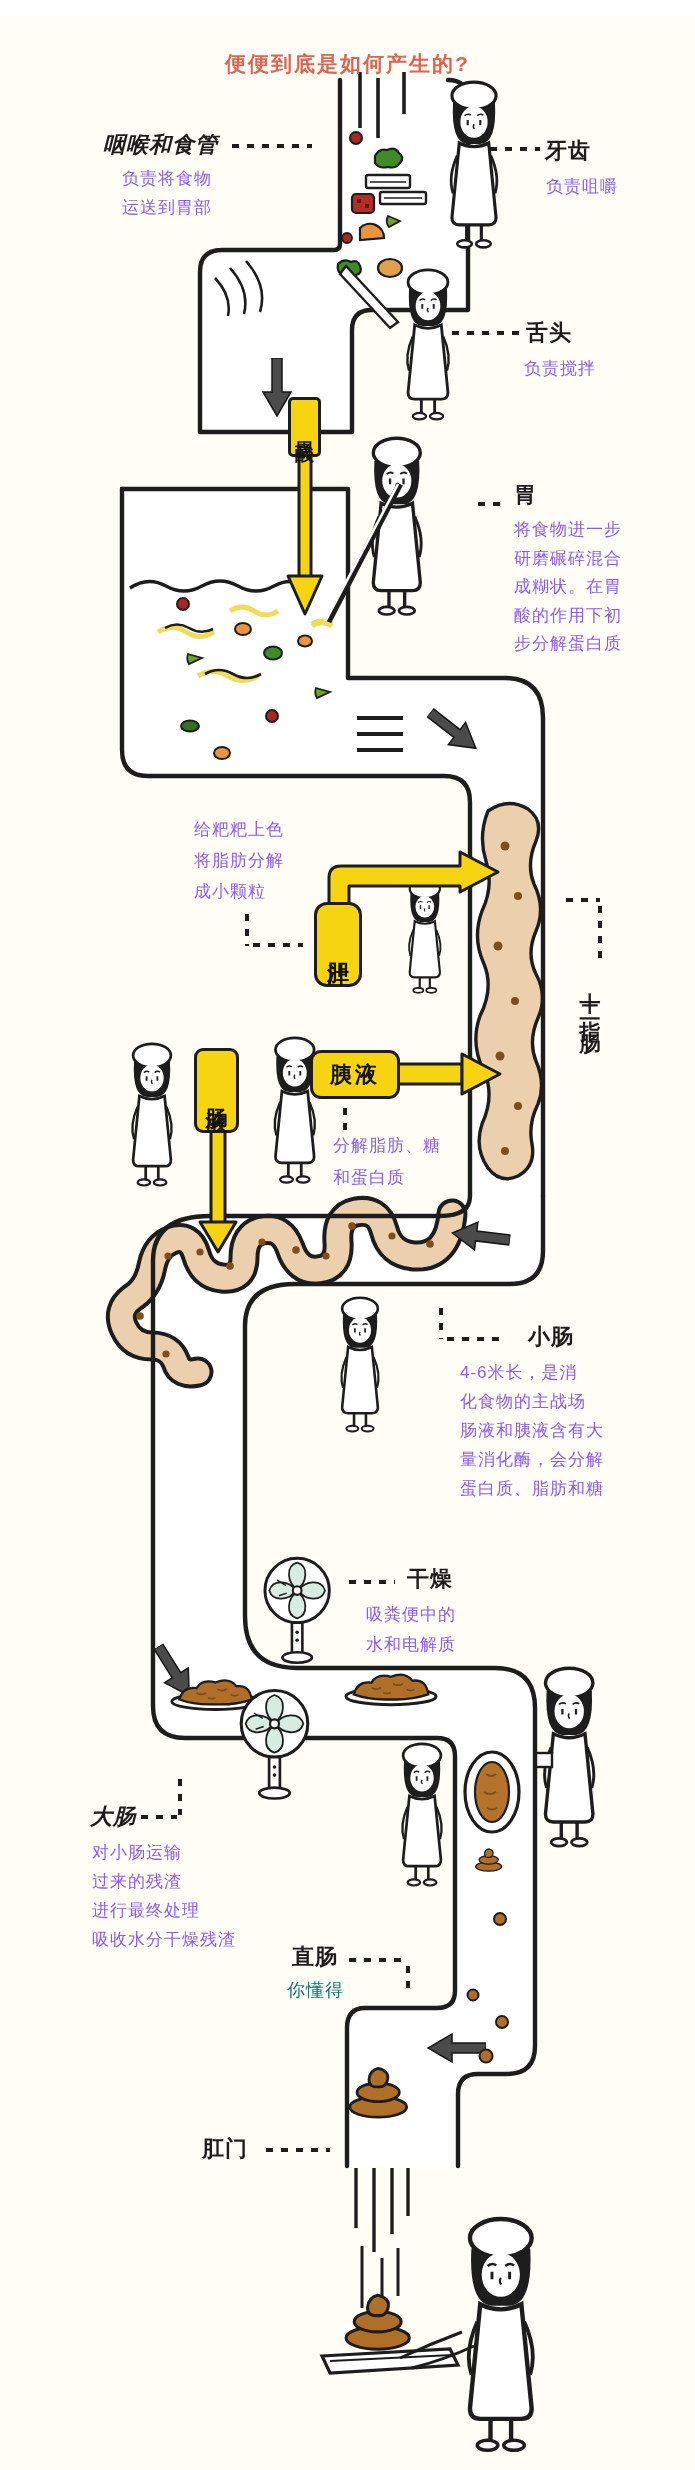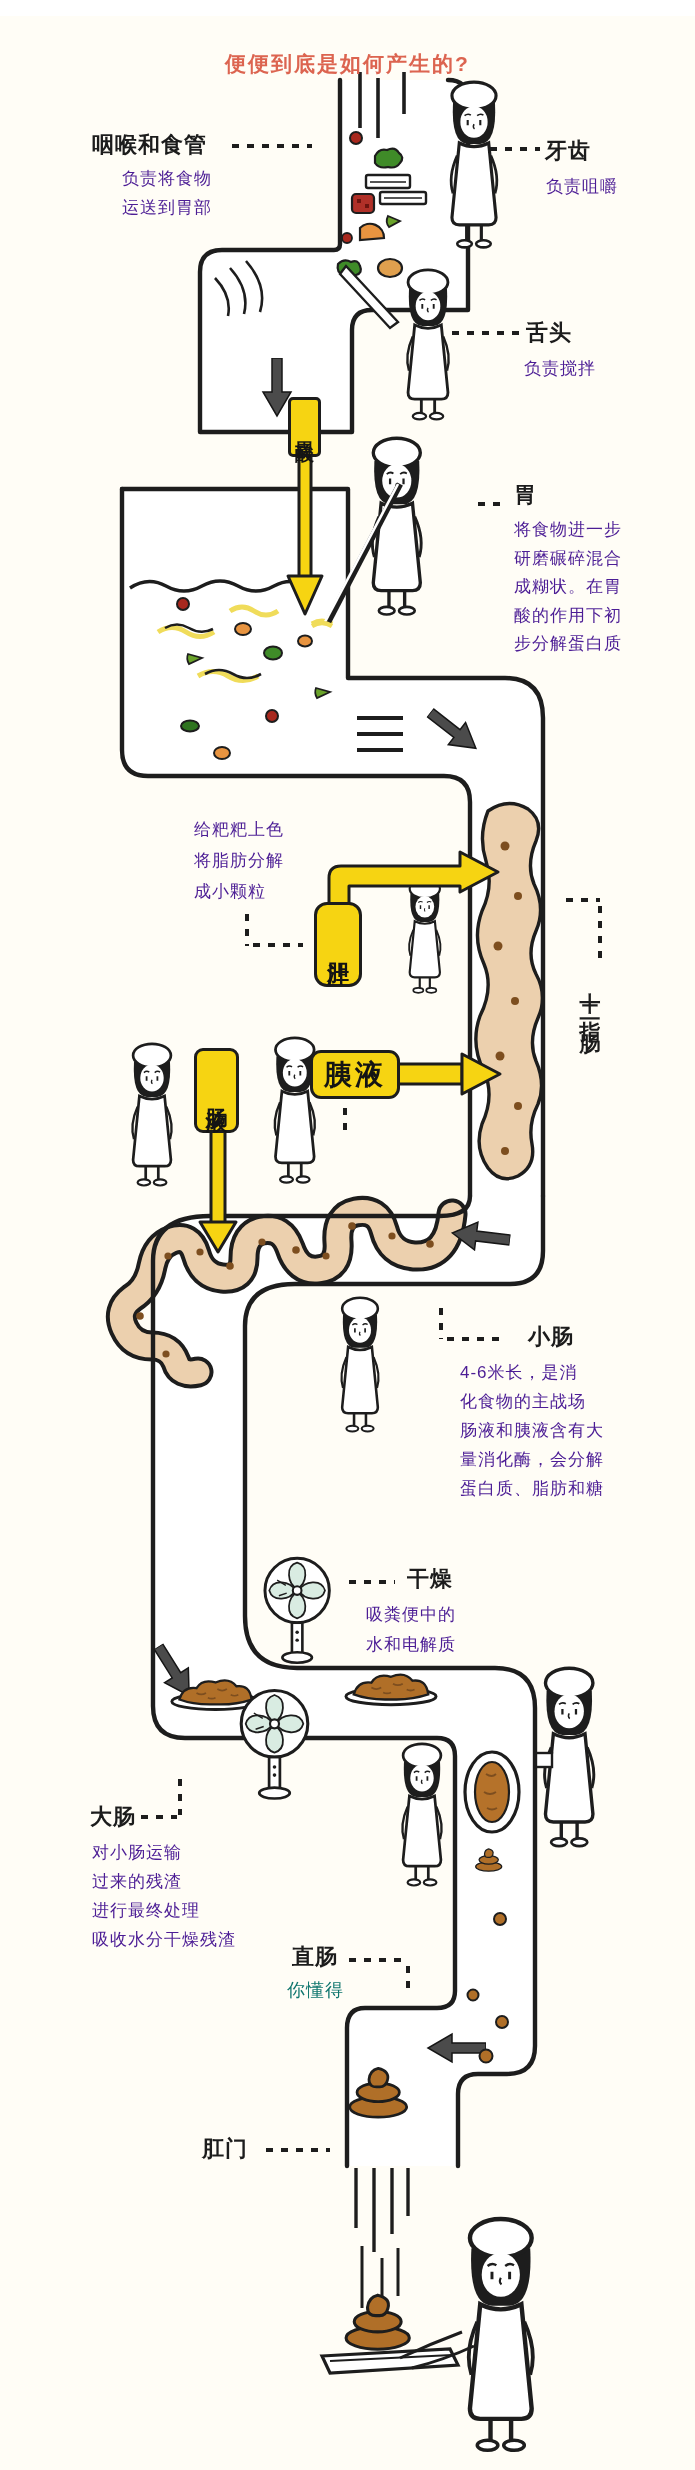--- a/index.html
+++ b/index.html
@@ -233,7 +233,7 @@
 
 <div class="txt title" style="top:34px;left:0;">便便到底是如何产生的?</div>
 
-<div class="txt h" style="left:92px;top:114px;">咽喉和食管</div>
+<div class="txt h" style="left:103px;top:114px;font-style:italic;">咽喉和食管</div>
 <div class="txt sub" style="left:122px;top:148px;">负责将食物
 运送到胃部</div>
 

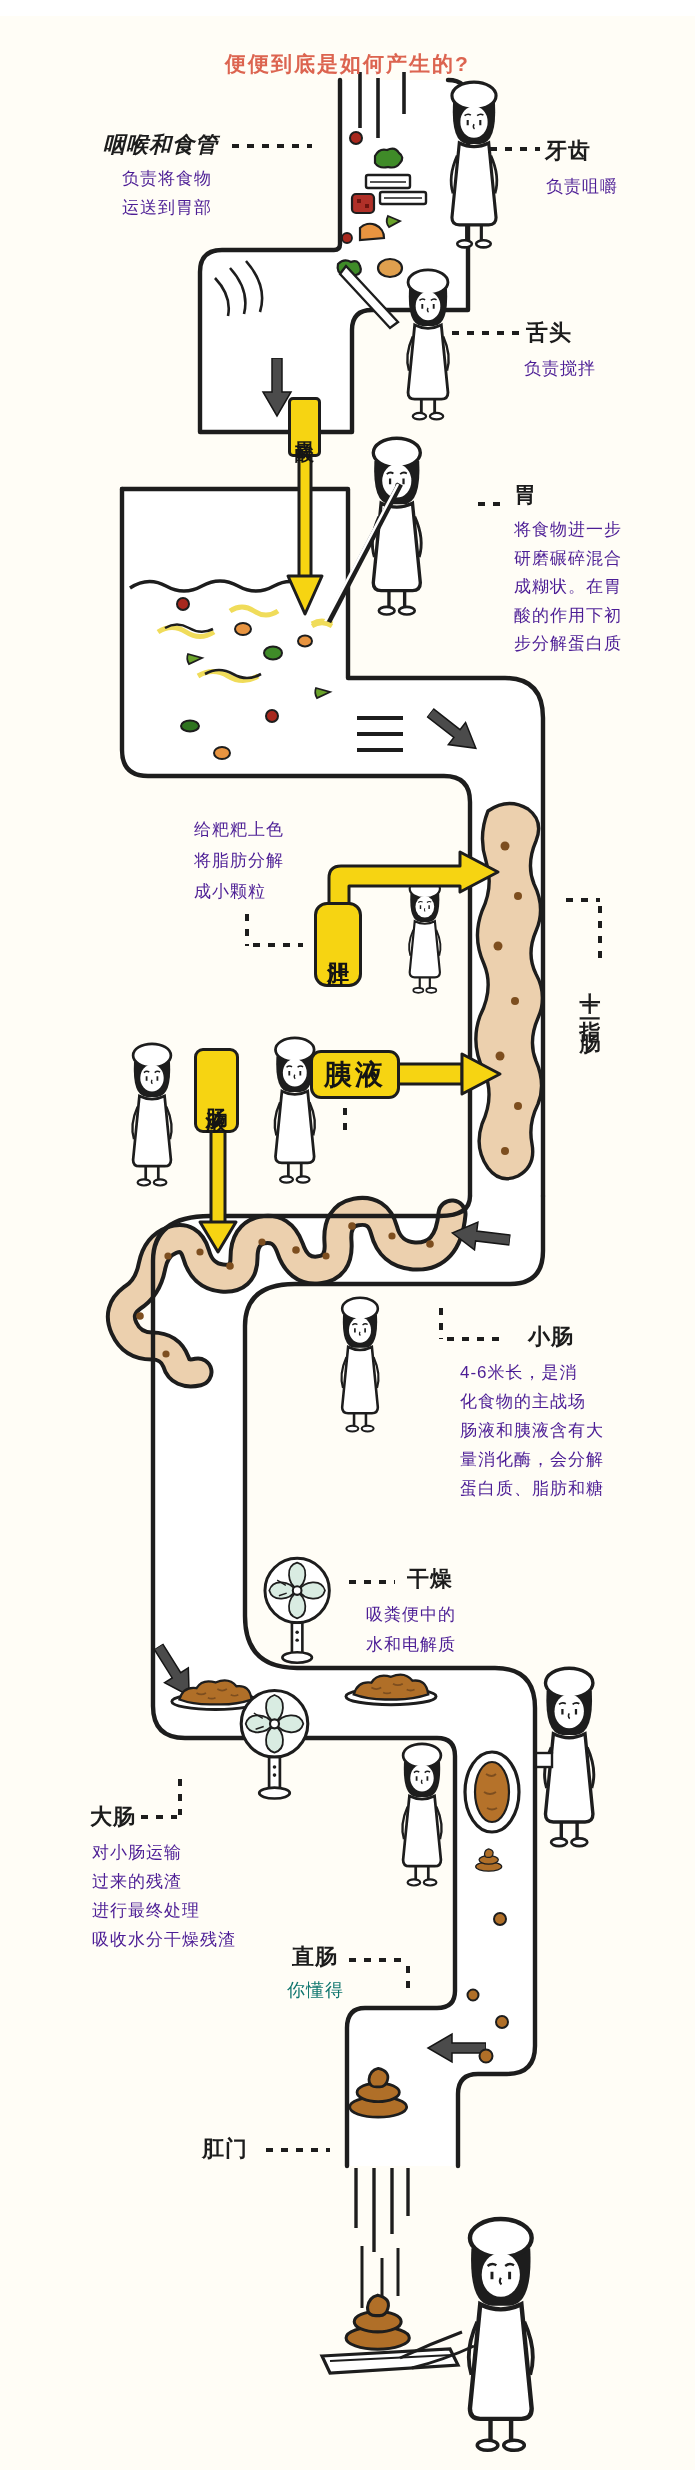--- a/index.html
+++ b/index.html
@@ -8,7 +8,7 @@
   #art{position:absolute;left:0;top:0;z-index:1;}
   .txt{position:absolute;z-index:3;color:#1d1d1d;}
   .h{font-weight:700;font-size:22px;letter-spacing:1px;color:#1c1c1c;}
-  .sub{font-size:17px;color:#4c1d95;line-height:29px;white-space:pre-line;letter-spacing:1px;}
+  .sub{font-size:17px;color:#8b5cf6;line-height:29px;white-space:pre-line;letter-spacing:1px;}
   .title{width:100%;text-align:center;font-size:21px;font-weight:700;color:#dc6450;letter-spacing:2px;}
   .vert{writing-mode:vertical-lr;text-orientation:upright;}
   .sign{position:absolute;z-index:4;background:#f6d412;border:3px solid #1d1d1d;

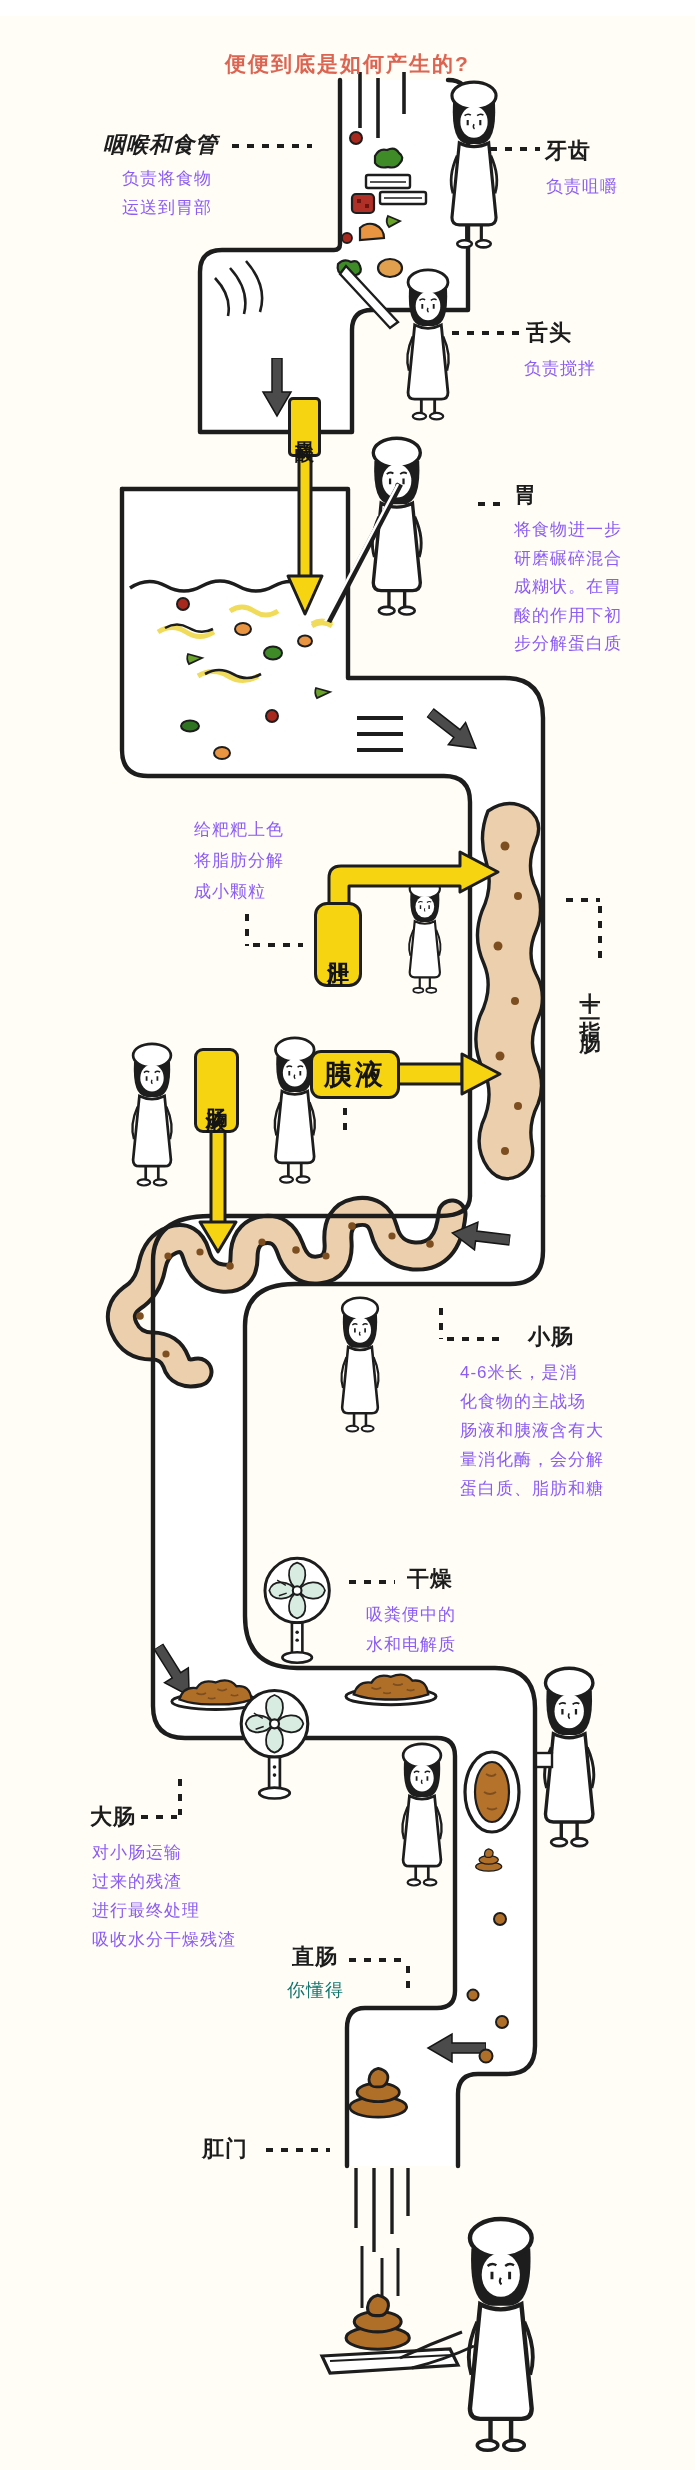--- a/index.html
+++ b/index.html
@@ -282,7 +282,7 @@
 <div class="sign v" style="left:288px;top:381px;width:33px;height:60px;border-radius:5px;font-size:19px;">胃酸</div>
 <div class="sign v" style="left:314px;top:886px;width:48px;height:85px;border-radius:13px;font-size:22px;">胆汁</div>
 <div class="sign v" style="left:194px;top:1032px;width:45px;height:85px;border-radius:9px;font-size:22px;">肠液</div>
-<div class="sign" style="left:310px;top:1034px;width:90px;height:49px;border-radius:11px;font-size:28px;letter-spacing:3px;">胰液</div>
+<div class="sign" style="left:310px;top:1034px;width:90px;height:49px;border-radius:11px;font-size:22px;letter-spacing:3px;">胰液</div>
 
 </div>
 

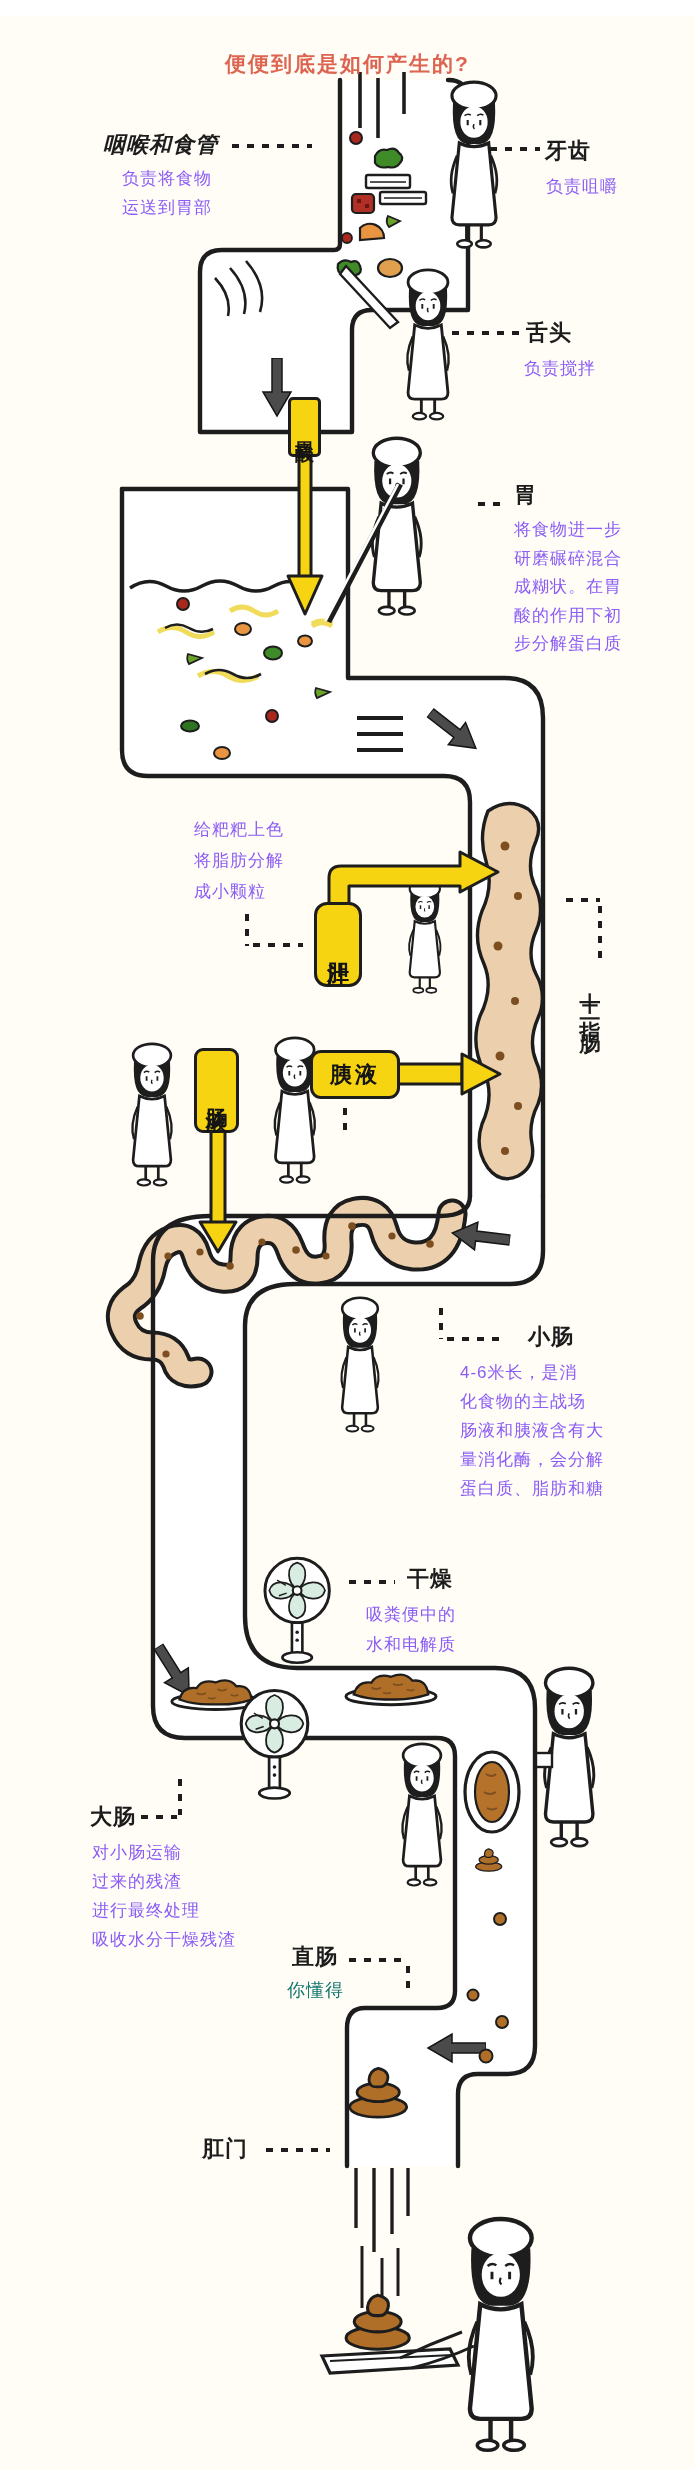--- a/index.html
+++ b/index.html
@@ -256,6 +256,8 @@
 
 <div class="txt h vert" style="left:576px;top:960px;letter-spacing:14px;font-size:21px;">十二指肠</div>
 
+<div class="txt sub" style="left:333px;top:1114px;line-height:32px;">分解脂肪、糖
+和蛋白质</div>
 
 <div class="txt h" style="left:528px;top:1306px;">小肠</div>
 <div class="txt sub" style="left:460px;top:1342px;">4-6米长，是消

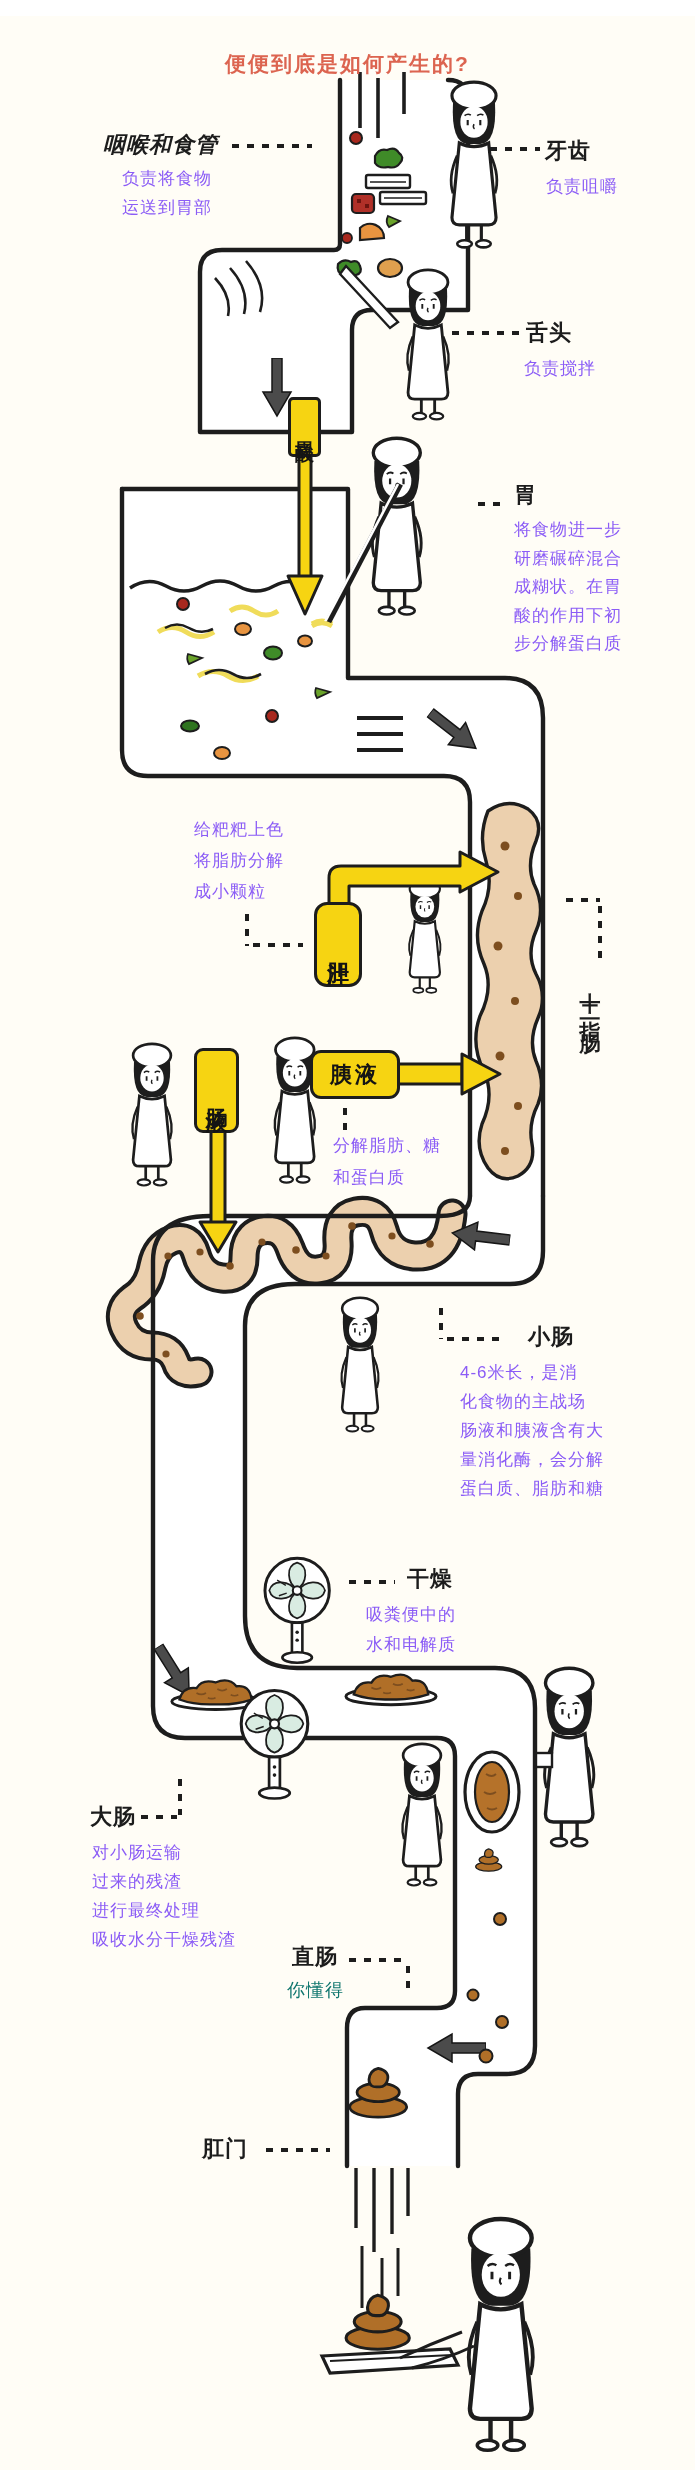--- a/index.html
+++ b/index.html
@@ -270,7 +270,7 @@
 <div class="txt sub" style="left:366px;top:1584px;line-height:30px;">吸粪便中的
 水和电解质</div>
 
-<div class="txt h" style="left:90px;top:1786px;">大肠</div>
+<div class="txt h" style="left:90px;top:1786px;font-style:italic;">大肠</div>
 <div class="txt sub" style="left:92px;top:1822px;">对小肠运输
 过来的残渣
 进行最终处理

